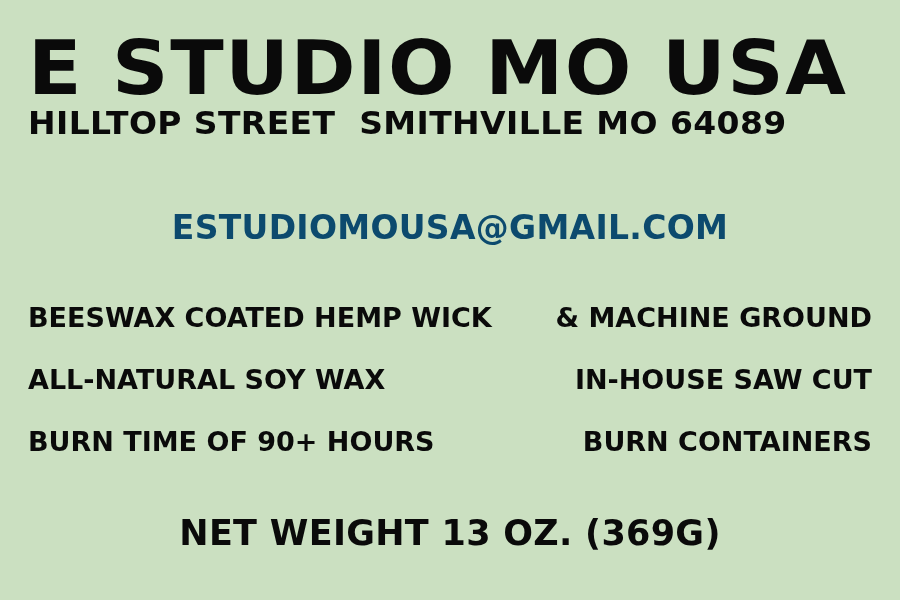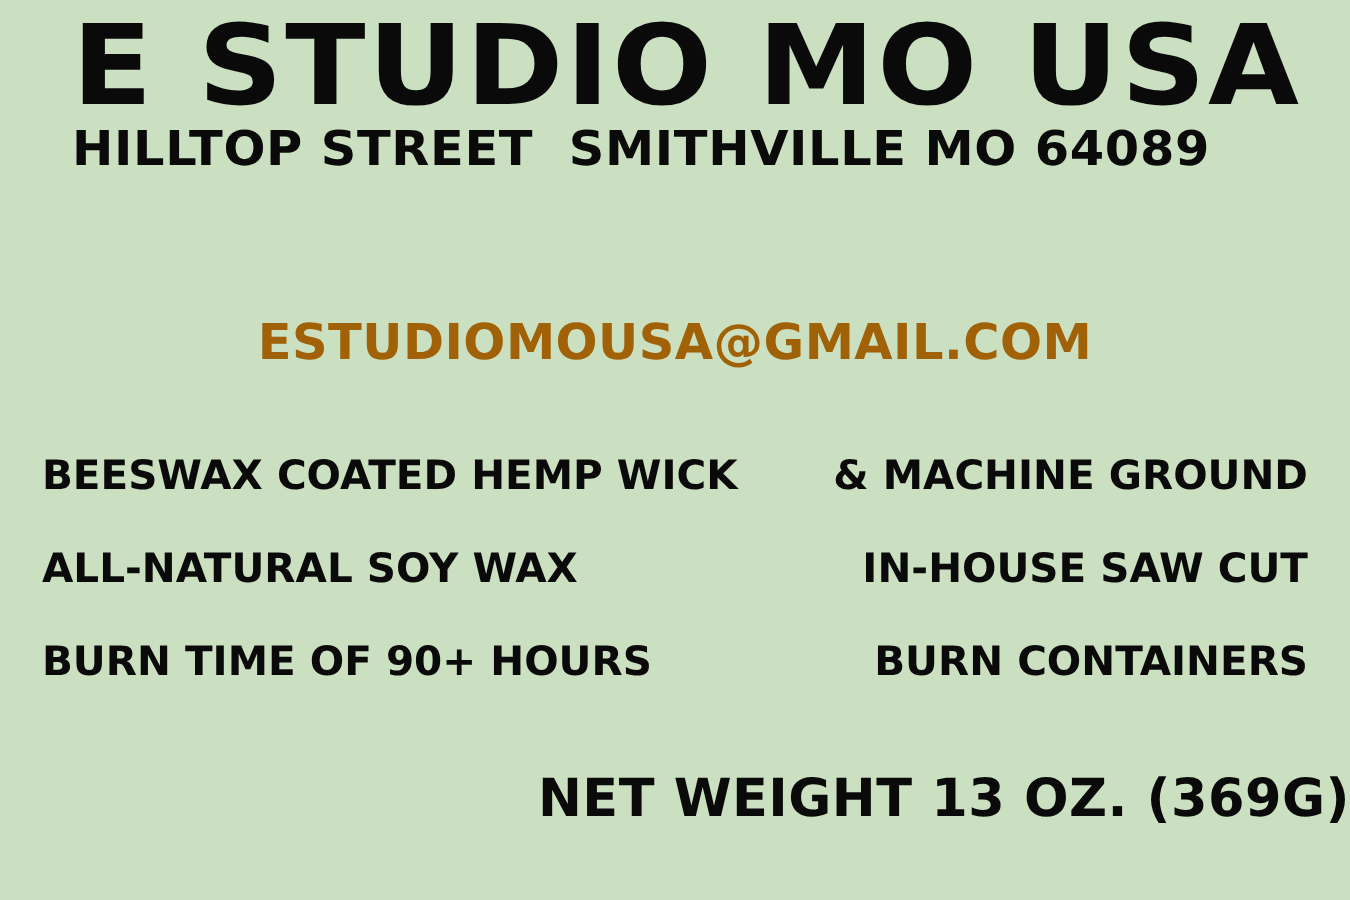--- a/index.html
+++ b/index.html
@@ -28,8 +28,7 @@
     position: absolute;
     left: 28px;
     right: 28px;
-    top: 8px;
-    margin-left: 20px;
+    top: 32px;
   }
 
   .brand-title {

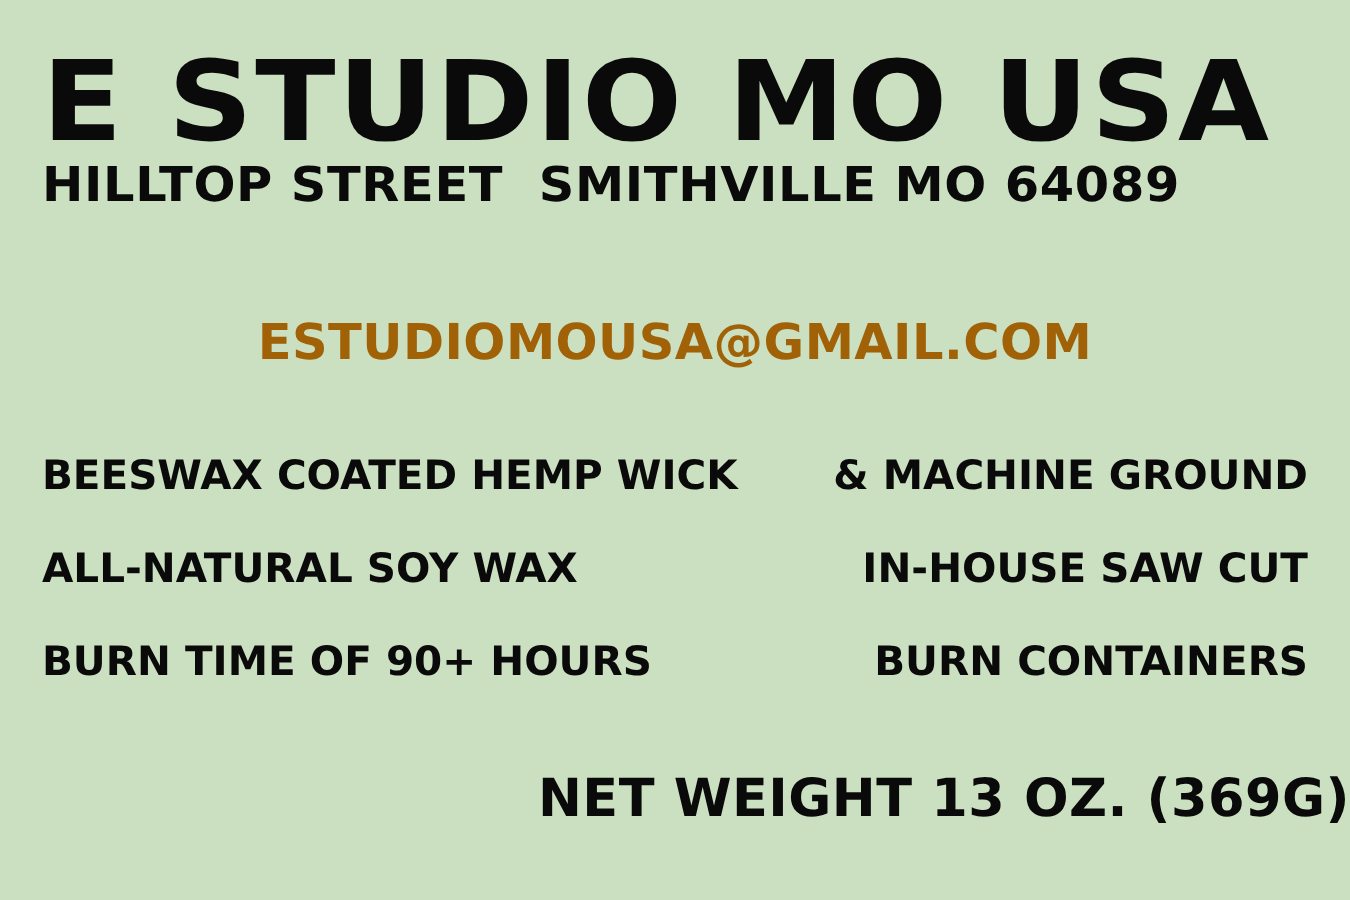--- a/index.html
+++ b/index.html
@@ -74,7 +74,7 @@
     font-weight: 700;
     font-size: 33px;
     letter-spacing: 0.3px;
-    color: #a16207;
+    color: #0c4a6e;
     white-space: nowrap;
   }
 

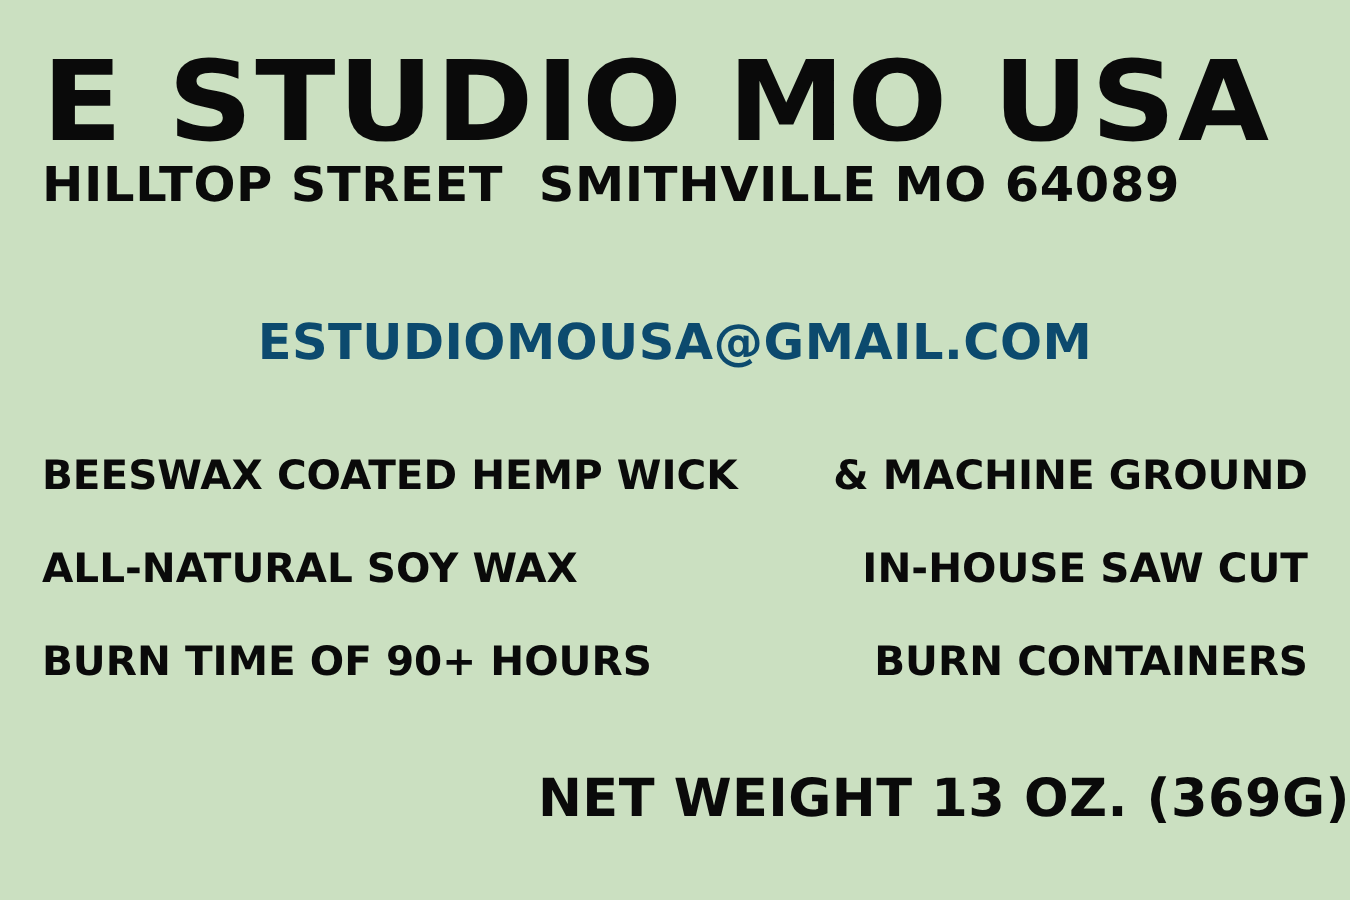--- a/index.html
+++ b/index.html
@@ -110,7 +110,7 @@
     left: 0;
     right: 0;
     top: 513px;
-    text-align: right;
+    text-align: center;
   }
   .netweight-text {
     font-family: "DejaVu Sans", sans-serif;

